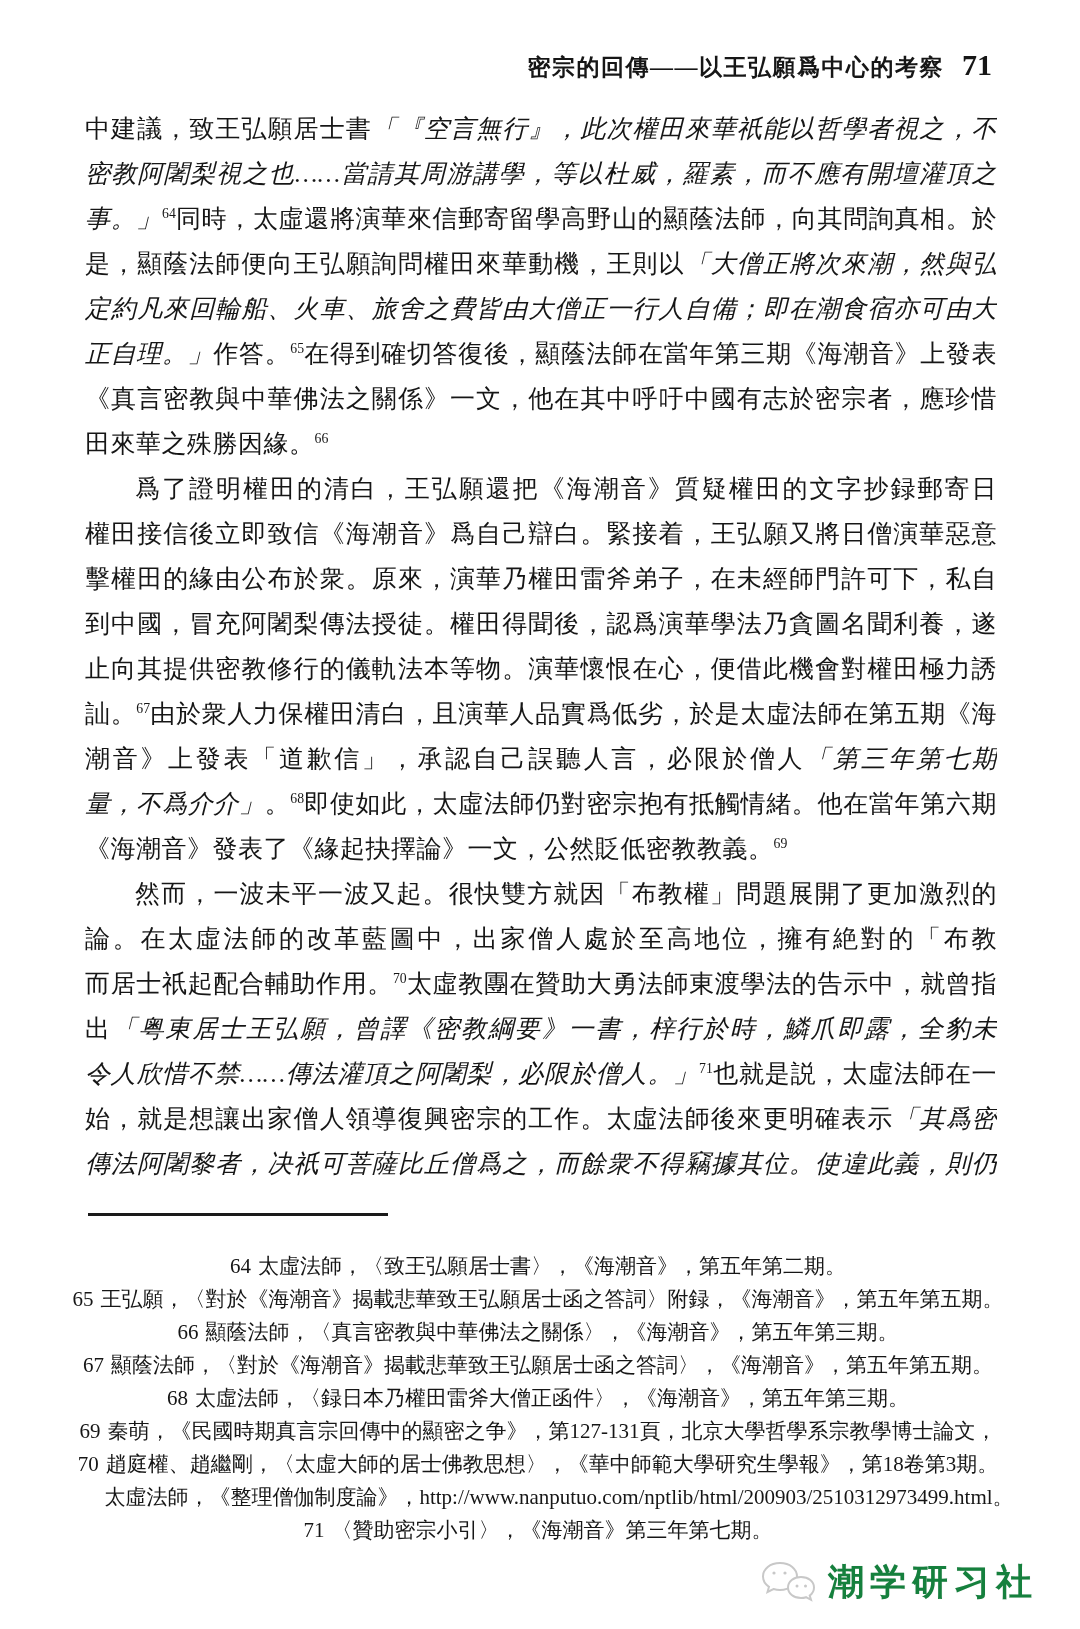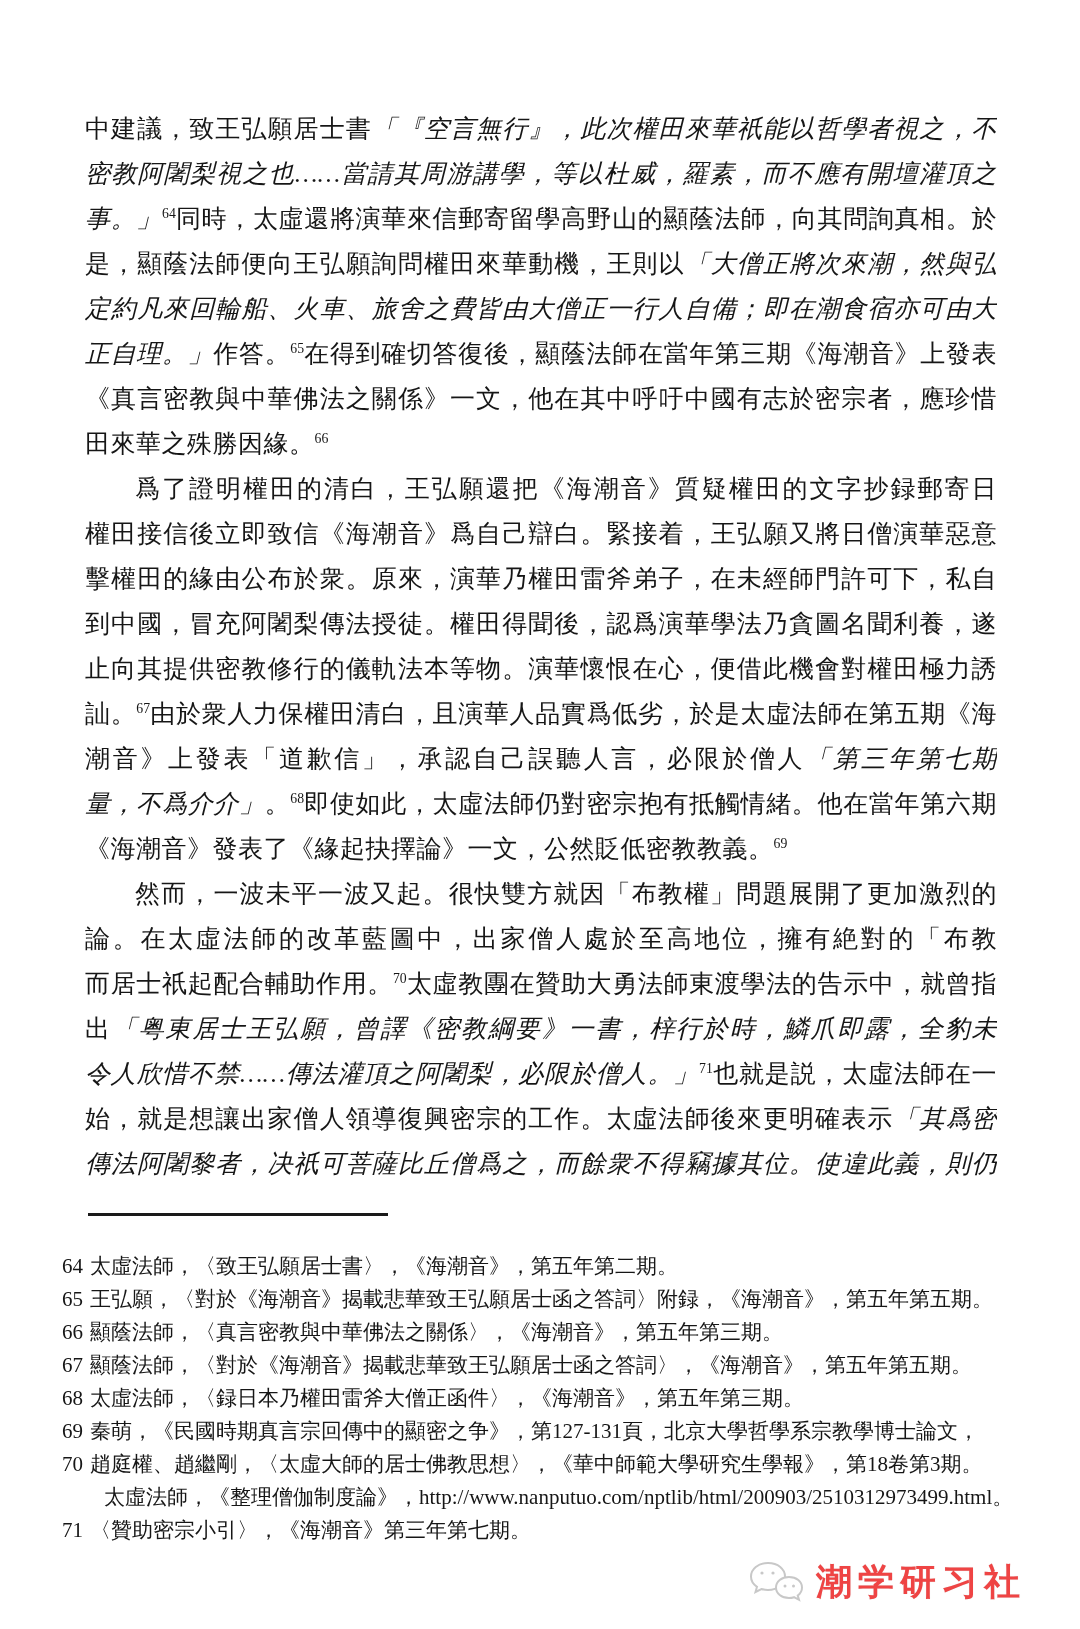--- a/index.html
+++ b/index.html
@@ -124,6 +124,9 @@
 
 <div class="page">
 
+  <div class="running-head">
+    <span class="rh-title">密宗的回傳——以王弘願爲中心的考察</span><span class="rh-pagenum">71</span>
+  </div>
 
   <div class="body-text">
       <div class="line full"><span>中建議，致王弘願居士書</span><span class="kai">「『空言無行』，此次權田來華祇能以哲學者視之，不能以</span></div>

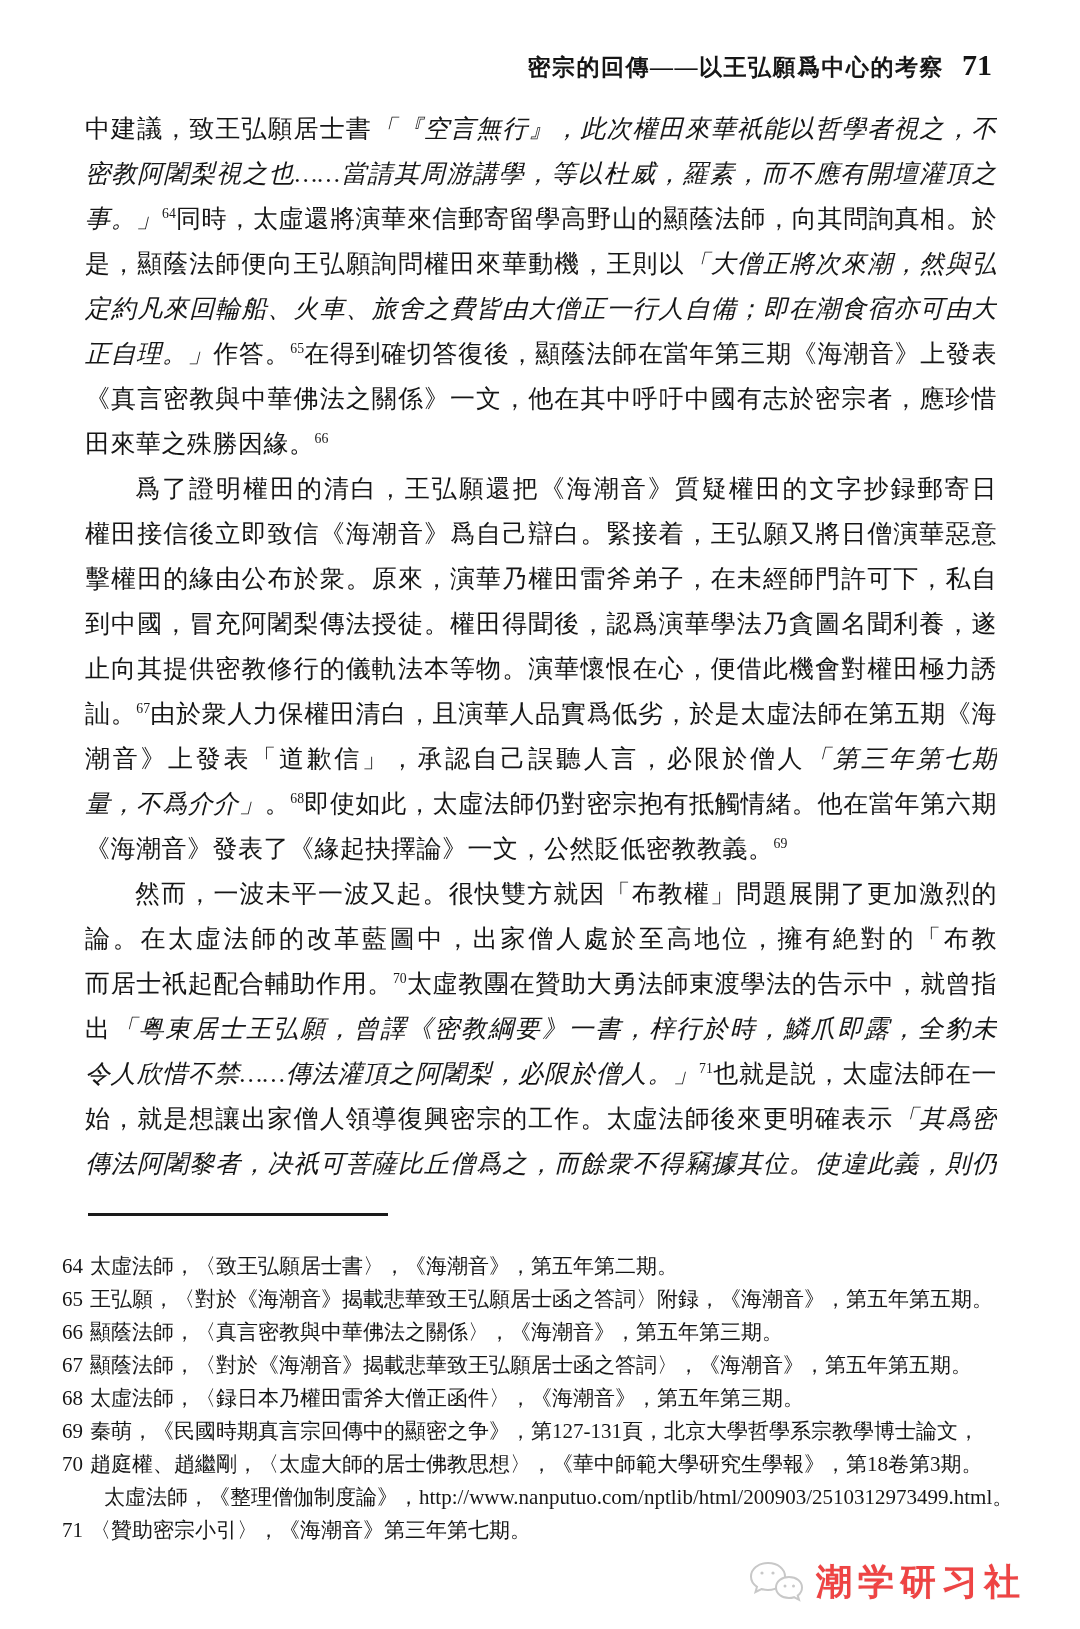--- a/index.html
+++ b/index.html
@@ -82,6 +82,7 @@
     width: 952px;
     font-size: 21px;
     line-height: 33px;
+    text-align: center;
   }
   .fn-line {
     height: 33px;

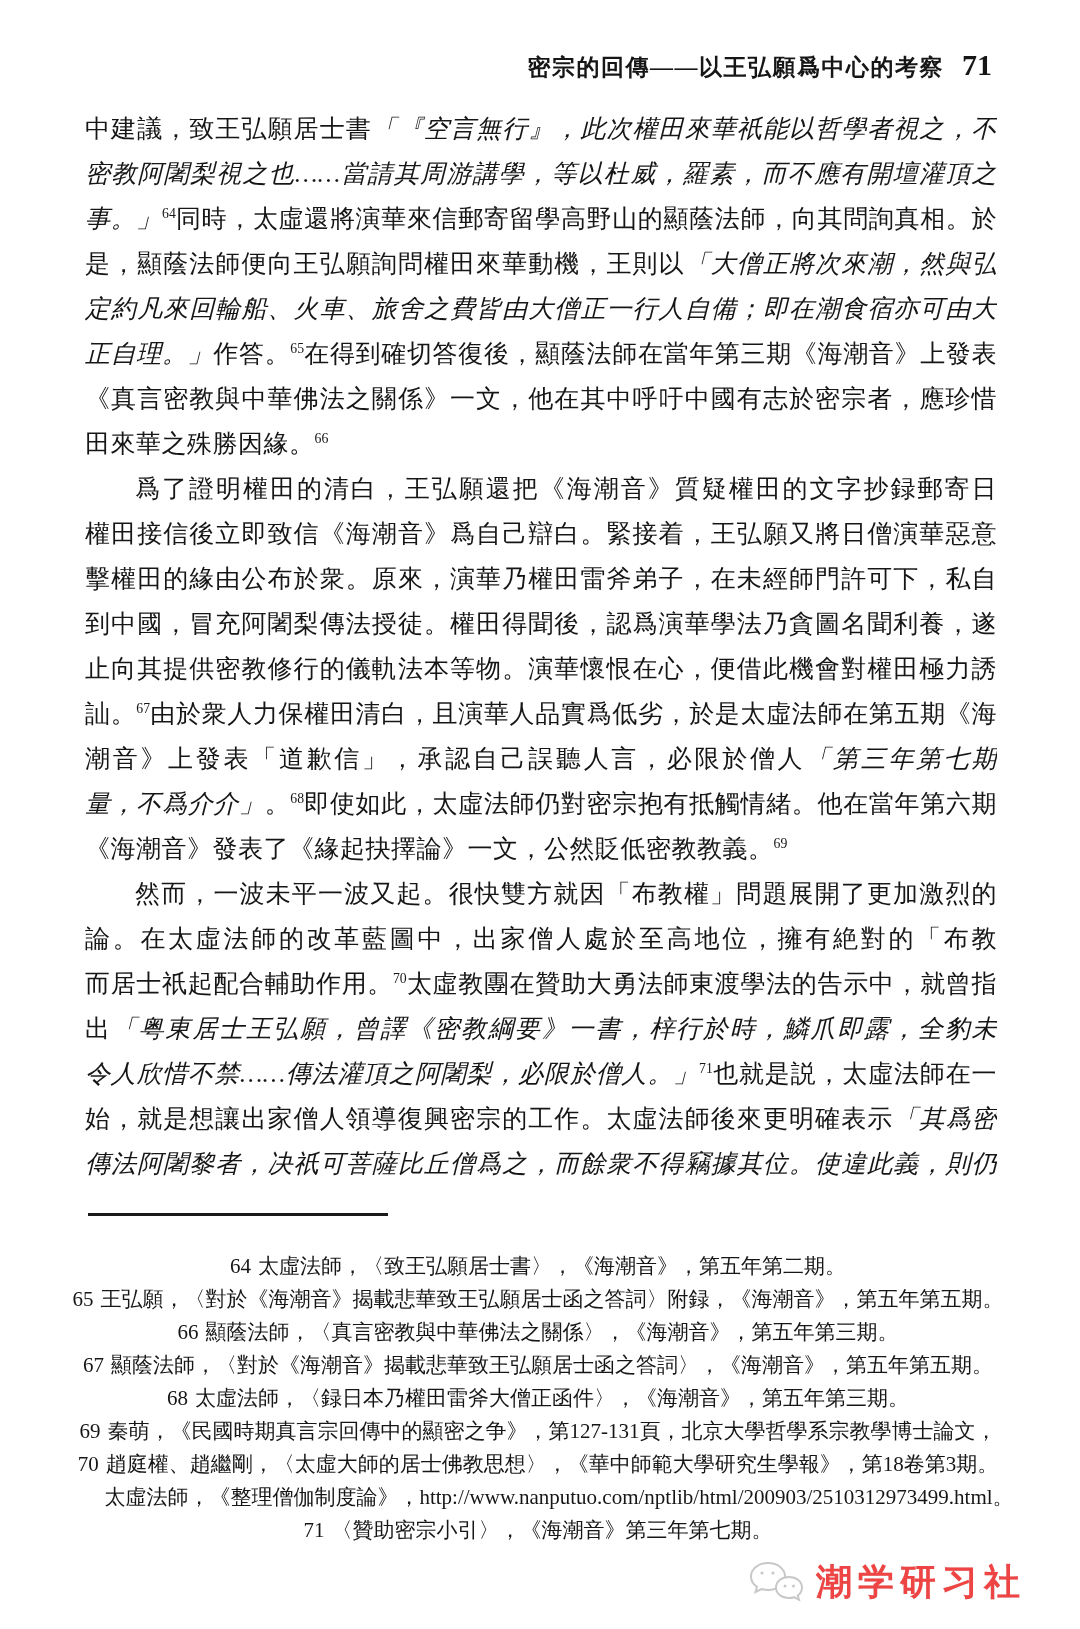--- a/index.html
+++ b/index.html
@@ -100,11 +100,11 @@
   
   .watermark {
     position: absolute;
-    right: 54px;
+    right: 42px;
     bottom: 22px;
     display: flex;
     align-items: center;
-    color: #ef4444;
+    color: #15803d;
   }
   .watermark .wm-icon {
     width: 58px;

